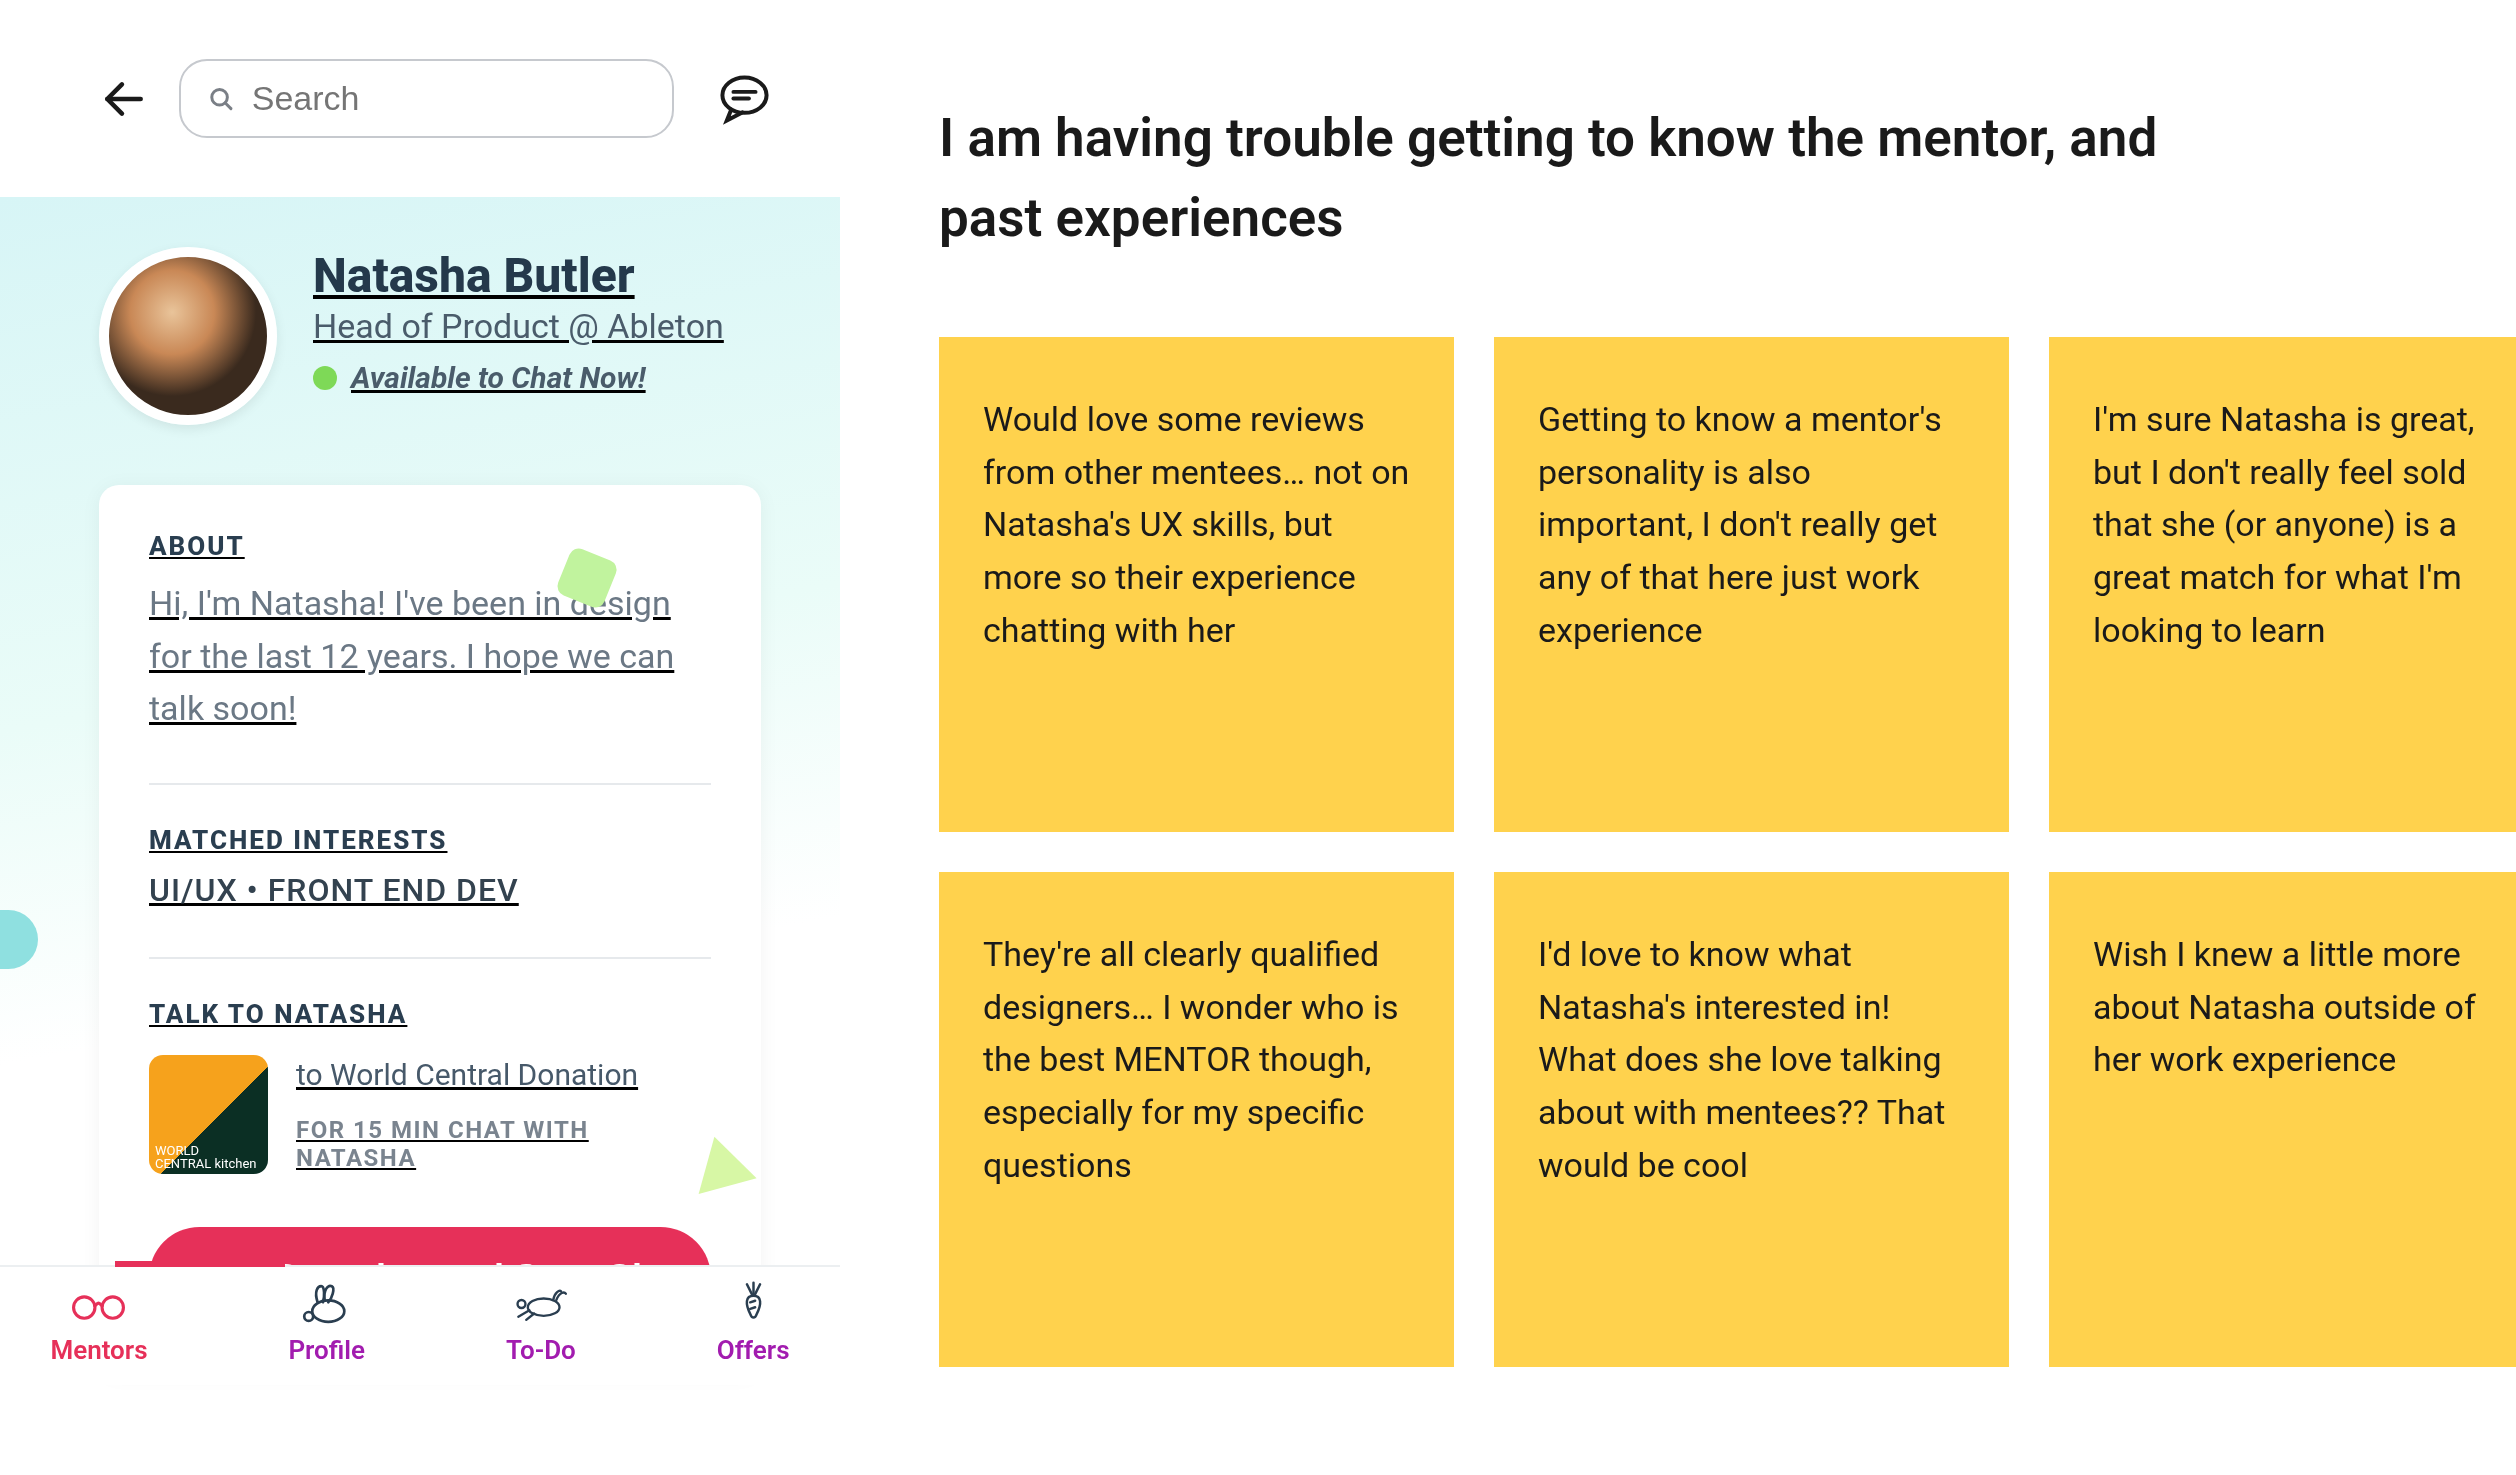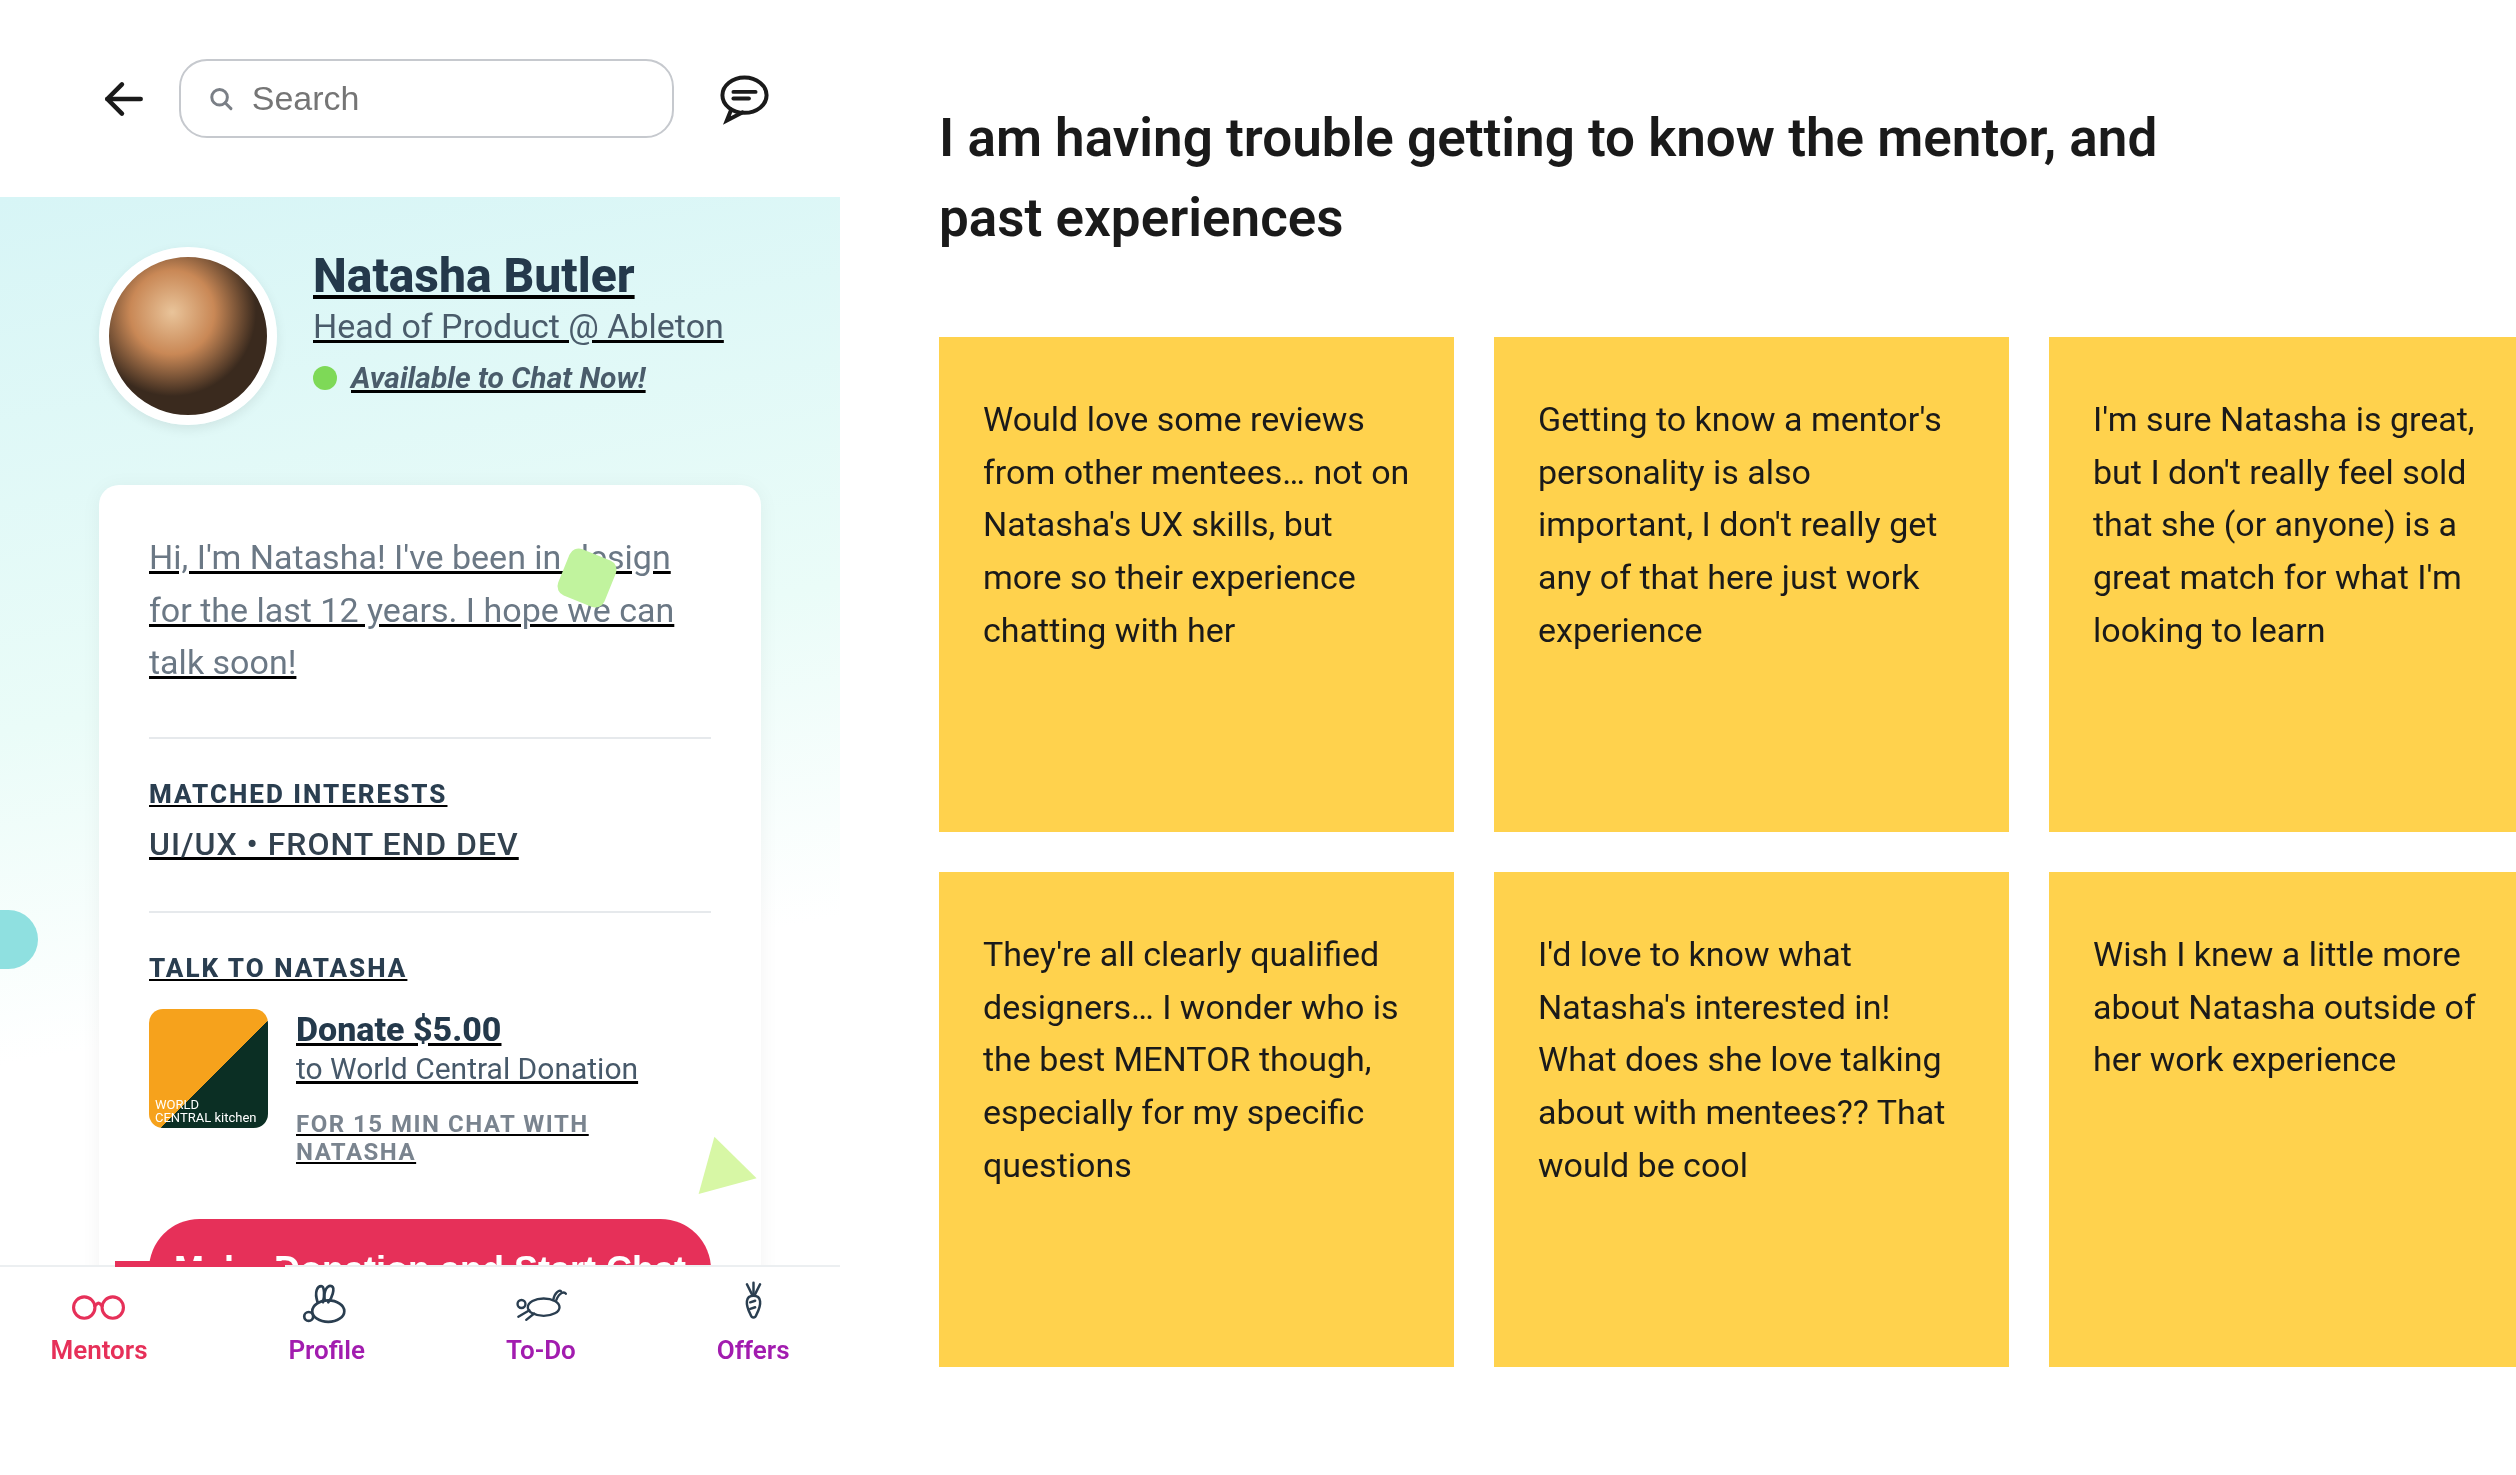--- a/index.html
+++ b/index.html
@@ -305,6 +305,7 @@
       </div>
 
       <div class="card">
+        <div class="section-label">ABOUT</div>
         <div class="about-text">Hi, I'm Natasha! I've been in design for the last 12 years. I hope we can talk soon!</div>
         <hr>
         <div class="section-label">MATCHED INTERESTS</div>

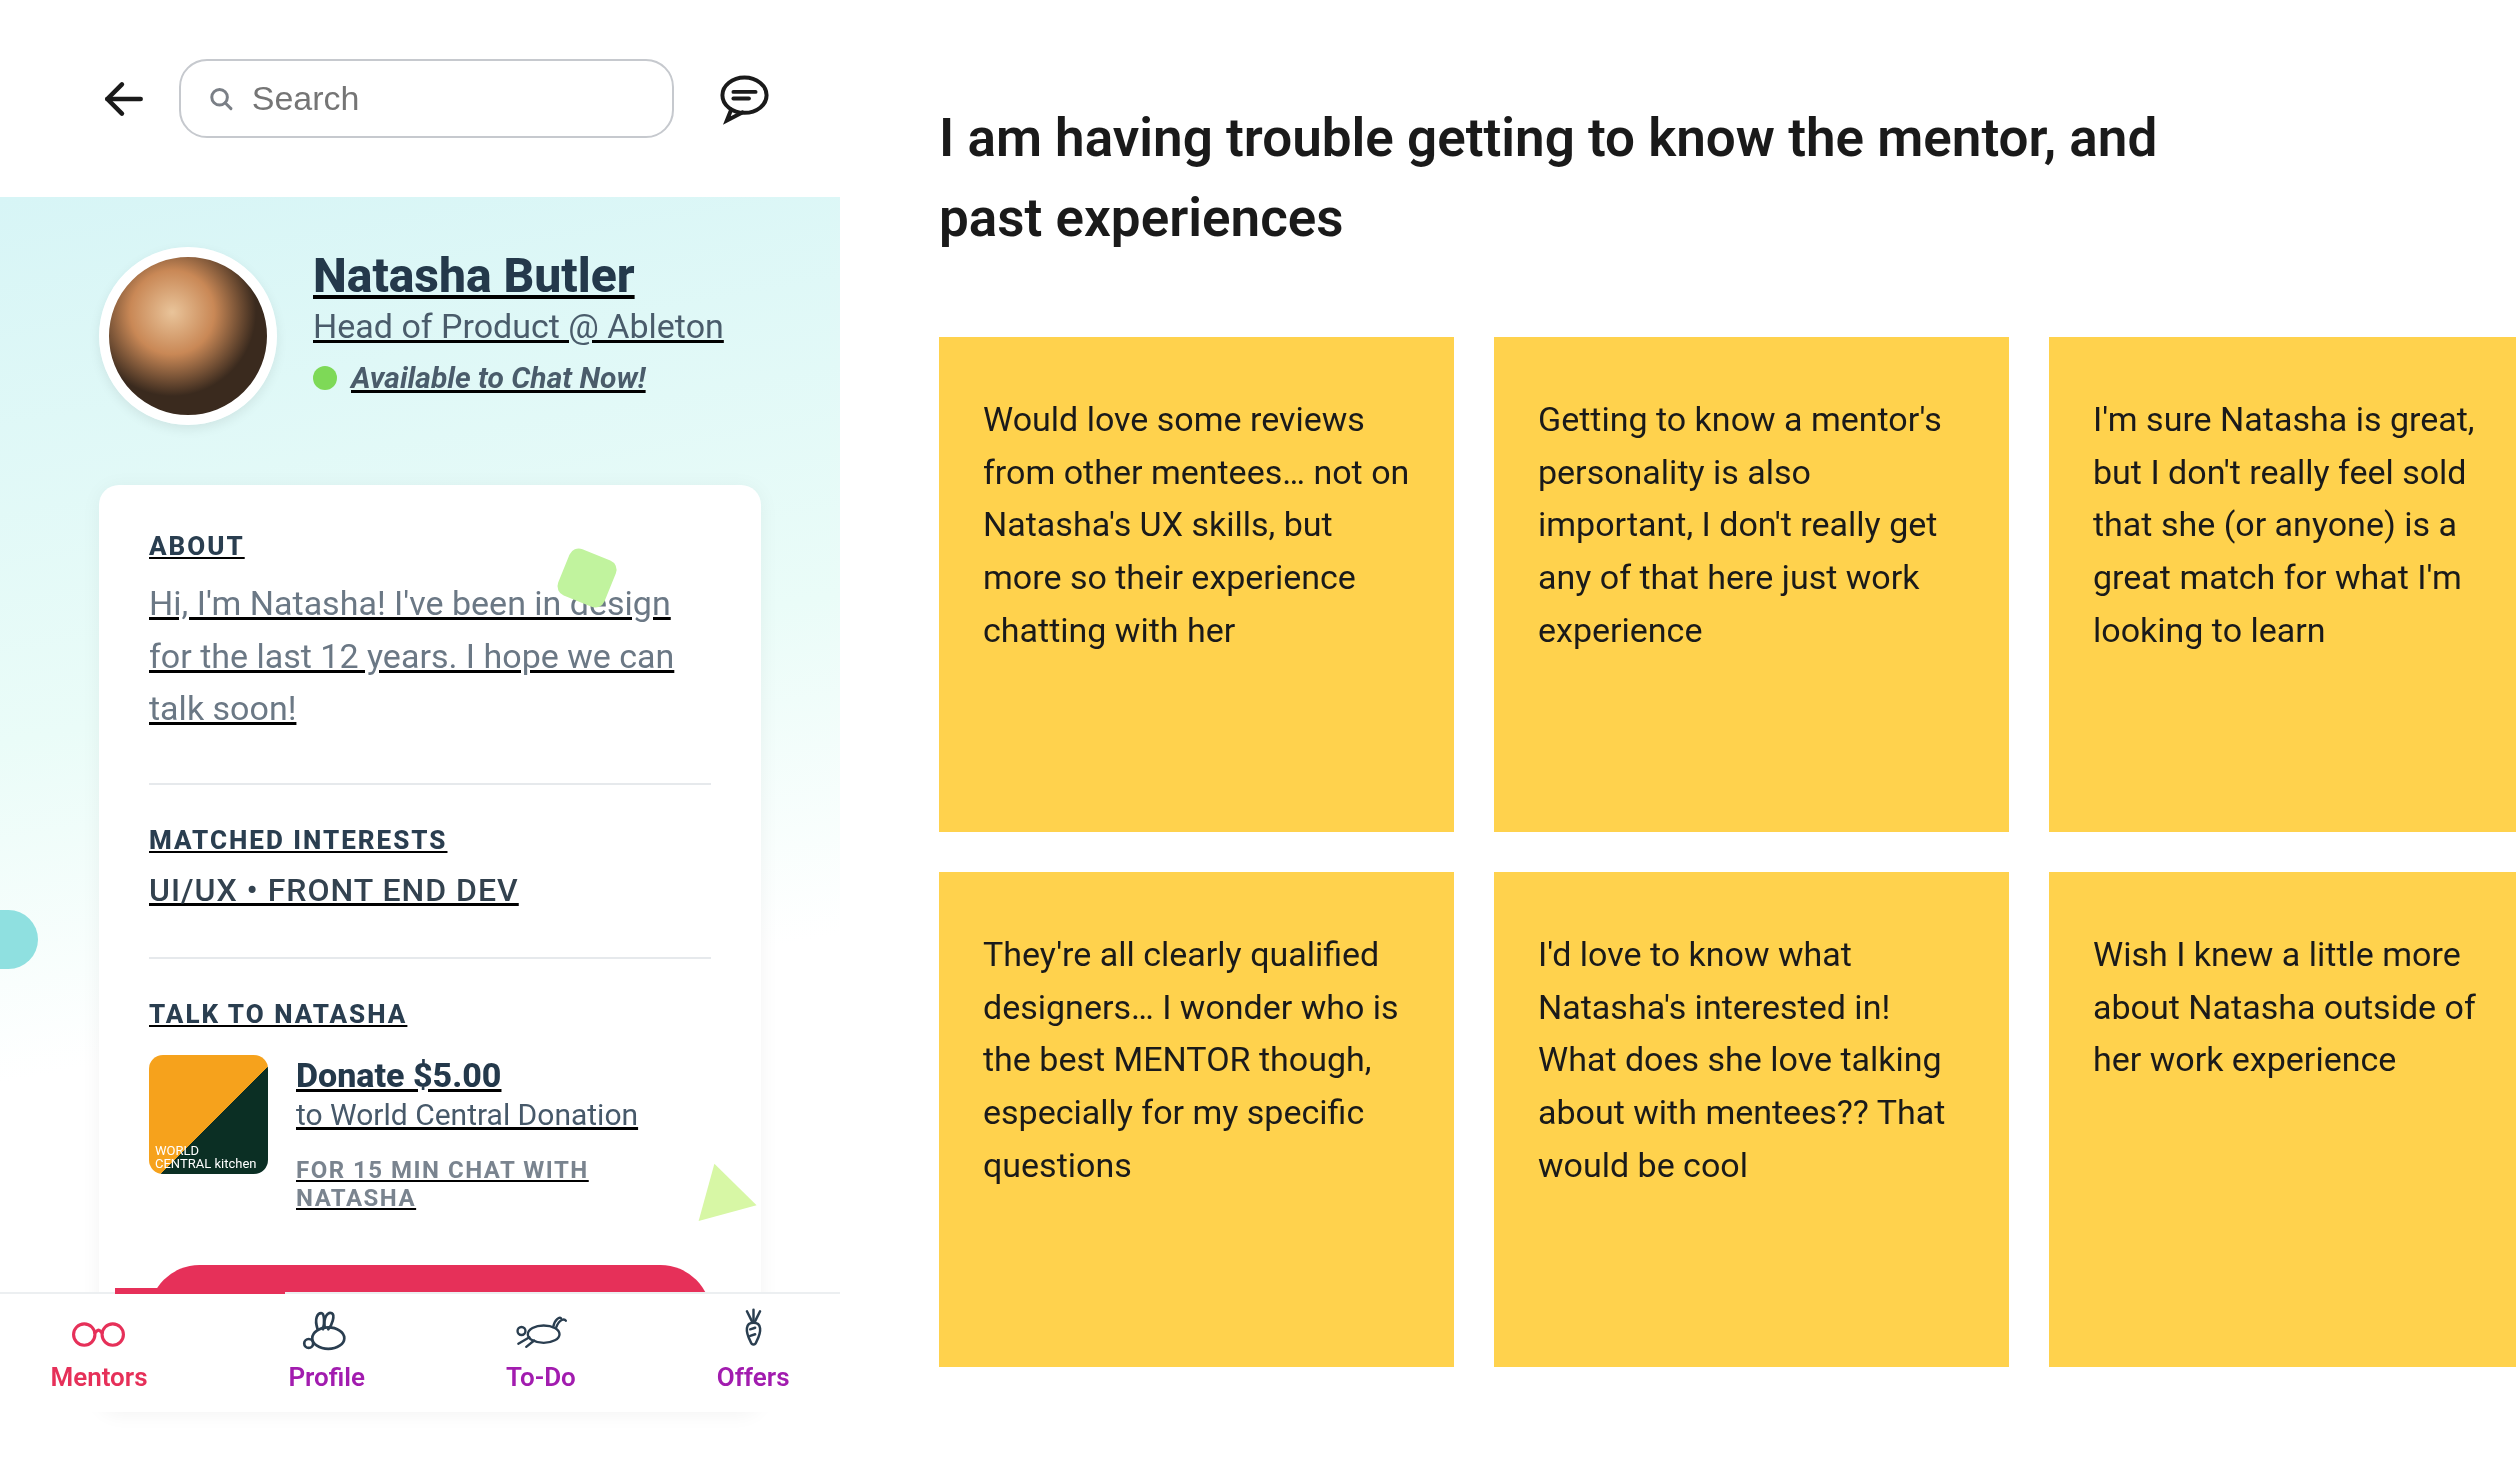--- a/index.html
+++ b/index.html
@@ -315,7 +315,6 @@
         <div class="donate-row">
           <div class="donate-img"></div>
           <div class="donate-text">
-            <div class="amount">Donate $5.00</div>
             <div class="org">to World Central Donation</div>
             <div class="duration">FOR 15 MIN CHAT WITH NATASHA</div>
           </div>

